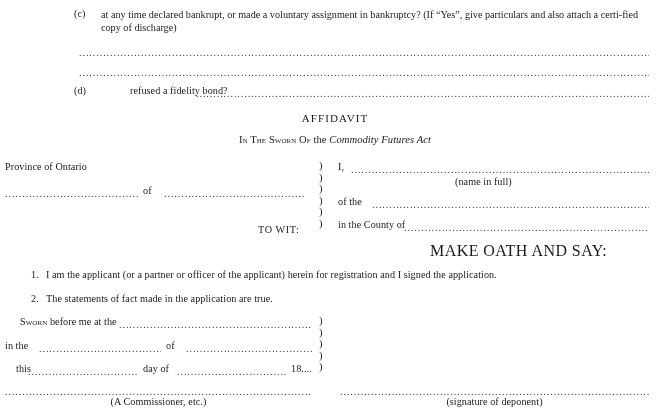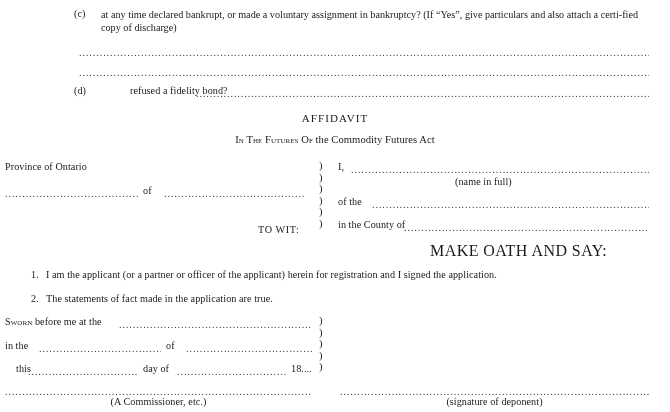--- a/index.html
+++ b/index.html
@@ -87,7 +87,7 @@
 
   <div class="t center" style="left:0; top:112px; width:670px; font-size:11px; letter-spacing:1.1px;">AFFIDAVIT</div>
 
-  <div class="t center" style="left:0; top:134px; width:670px; font-size:10.6px;"><span class="smallcaps">In The Futures Of</span><span> the </span><span class="ital">Commodity Futures Act</span></div>
+  <div class="t center" style="left:0; top:134px; width:670px; font-size:10.6px;"><span class="smallcaps">In The Sworn Of</span><span> the </span><span class="ital">Commodity Futures Act</span></div>
 
   <div class="t" style="left:5px; top:161px;">Province of Ontario</div>
 

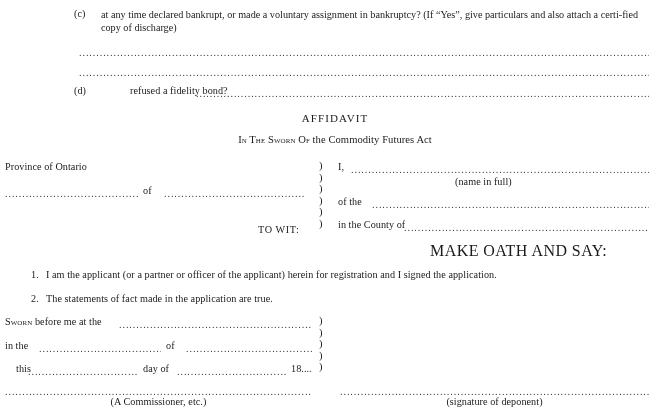--- a/index.html
+++ b/index.html
@@ -43,6 +43,7 @@
     font-variant: small-caps;
   }
   .ital {
+    font-style: italic;
   }
 
   

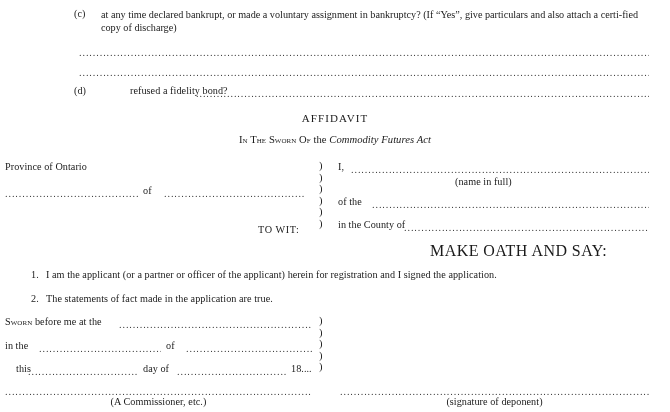--- a/index.html
+++ b/index.html
@@ -131,7 +131,7 @@
   <div class="t" style="left:31px; top:293px;">2.</div>
   <div class="t" style="left:46px; top:293px;">The statements of fact made in the application are true.</div>
 
-  <div class="t" style="left:5px; top:316px;"><span class="smallcaps">Sworn</span>&nbsp;<span>before me at the</span></div>
+  <div class="t" style="left:20px; top:316px;"><span class="smallcaps">Sworn</span>&nbsp;<span>before me at the</span></div>
 
   <div class="dots" style="left:119px; top:320px; width:193px;">.................................................................................................................................................................................................</div>
 

